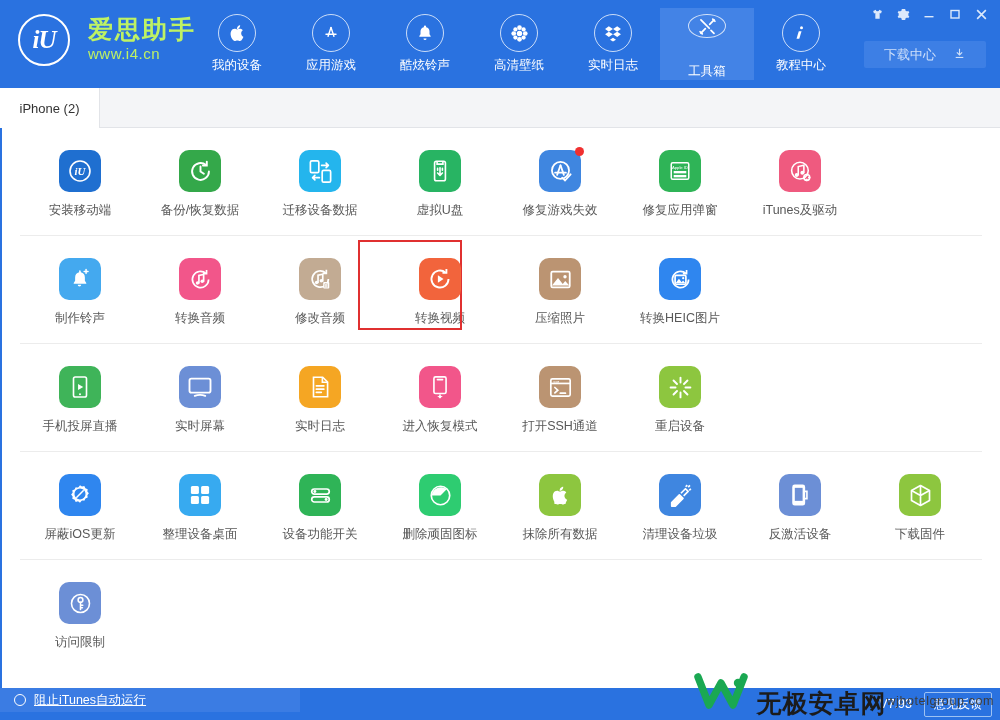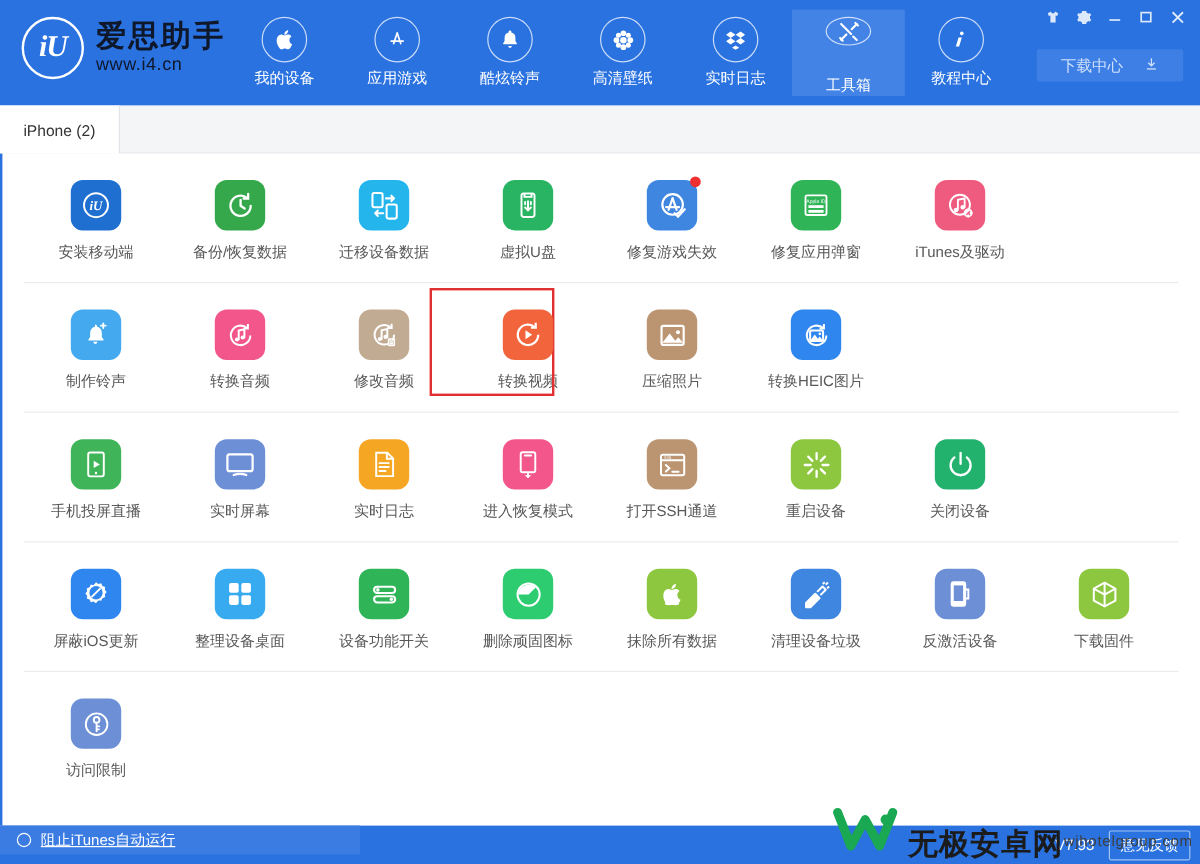--- a/index.html
+++ b/index.html
@@ -27,7 +27,7 @@
     font-family:"Liberation Serif", serif;
     letter-spacing:-1px;
   }
-  .logo-text { margin-left:10px; color:#0f172a; }
+  .logo-text { margin-left:18px; color:#bef264; }
   .logo-cn {
     font-size:25px; font-weight:bold; letter-spacing:2px; line-height:1.05;
     font-family:"DejaVu Sans","Liberation Sans",sans-serif;

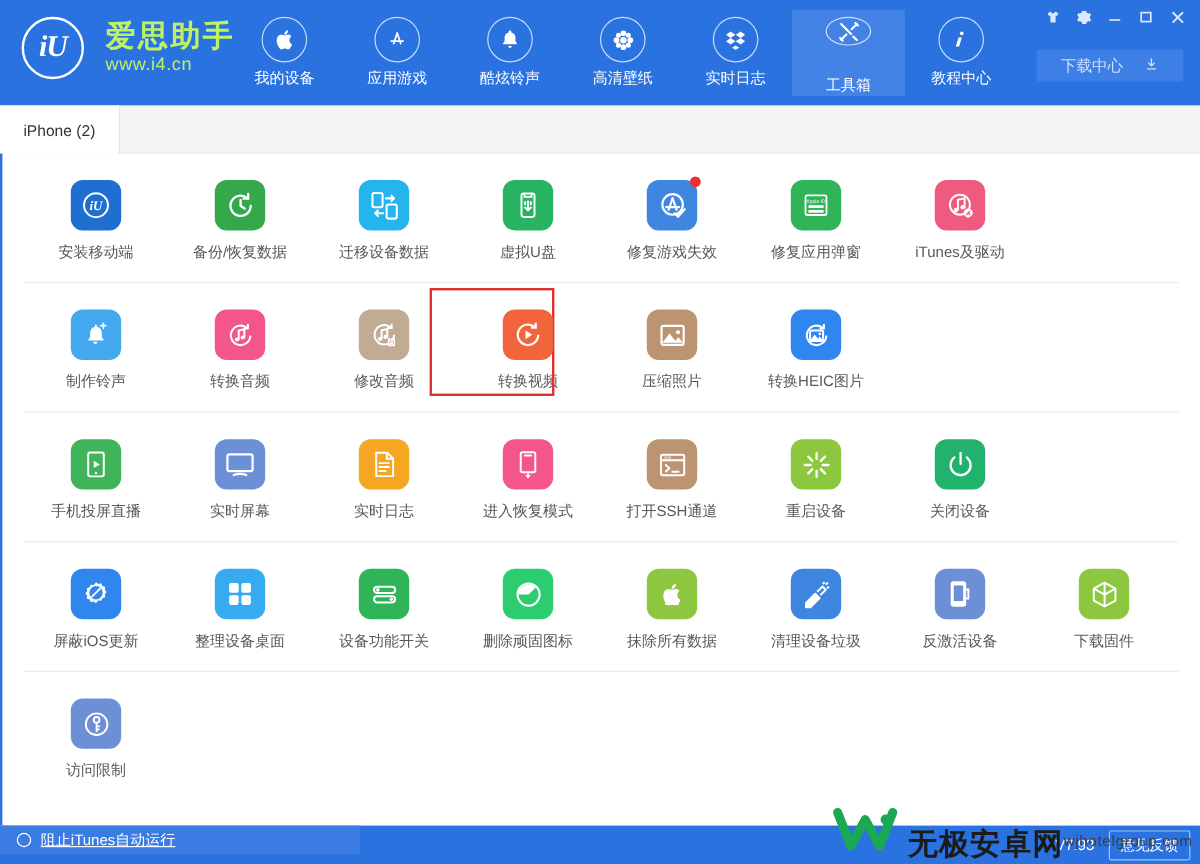--- a/index.html
+++ b/index.html
@@ -530,15 +530,6 @@
           <div class="cell-label">重启设备</div>
         </div>
 
-        <div class="cell">
-          <div class="tile" style="background:#23b26d">
-            <svg width="27" height="27" viewBox="0 0 24 24" fill="none" stroke="#fff" stroke-width="1.7" stroke-linecap="round">
-                <path d="M7.4 6.4a7.4 7.4 0 1 0 9.2 0"></path>
-                <path d="M12 3v8.2"></path>
-              </svg>
-          </div>
-          <div class="cell-label">关闭设备</div>
-        </div>
       </div>
 
       <div class="row">

